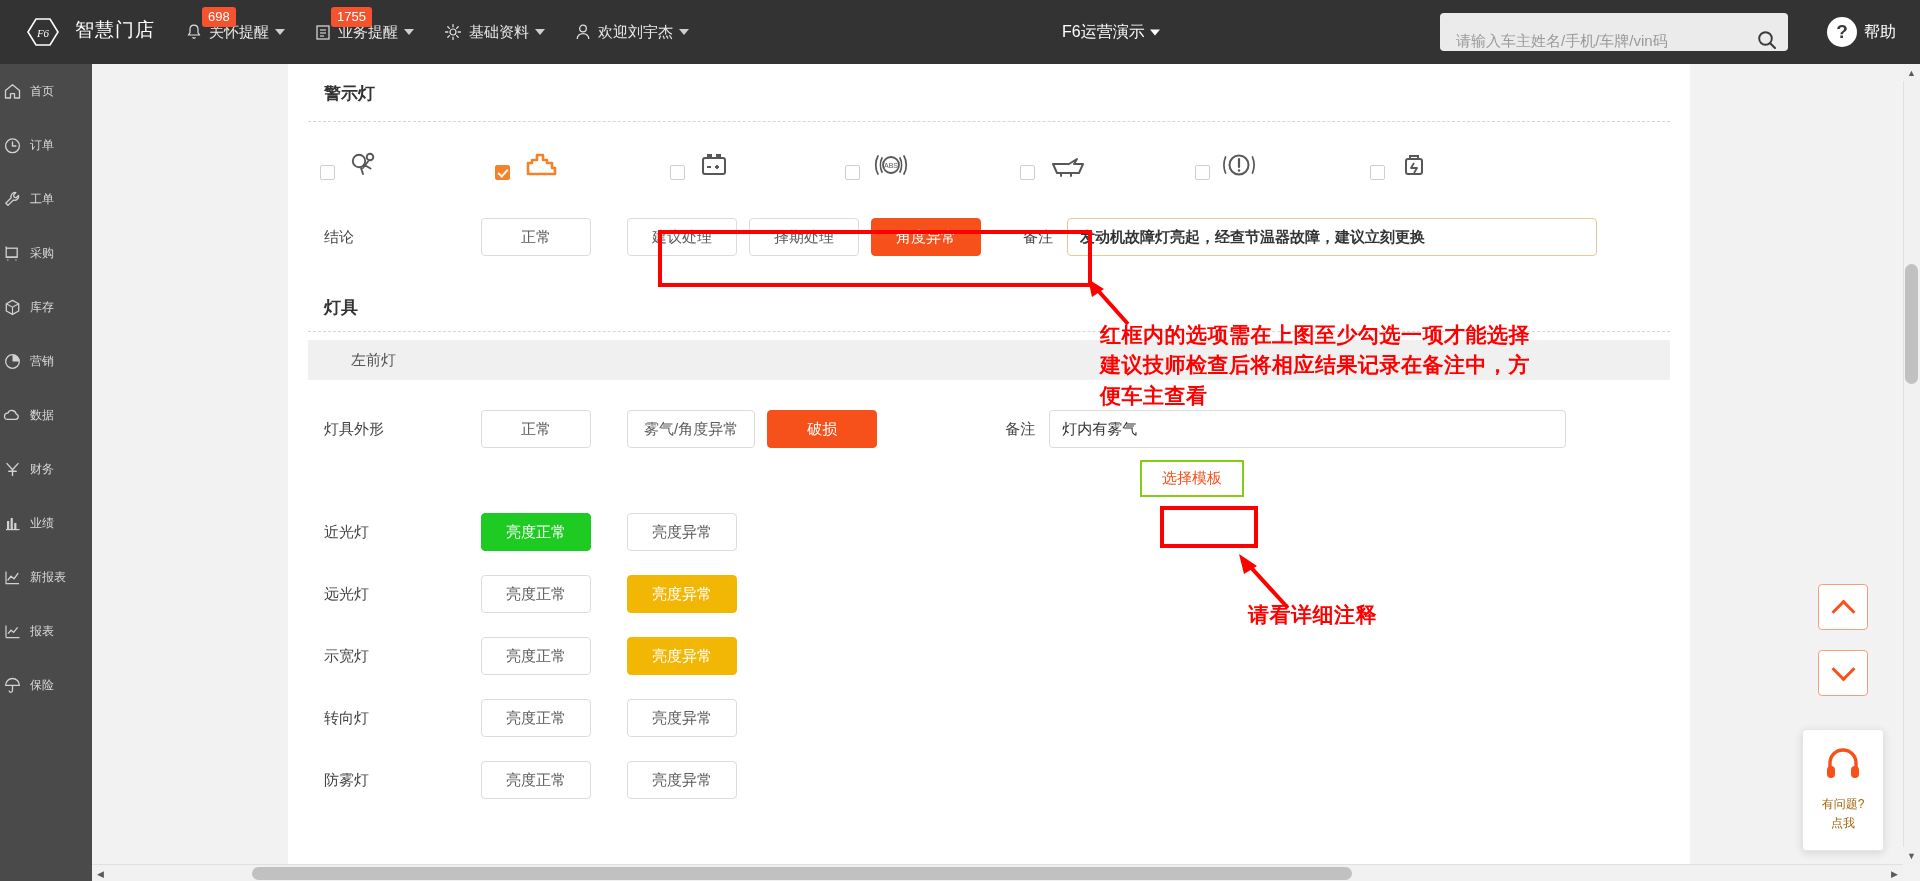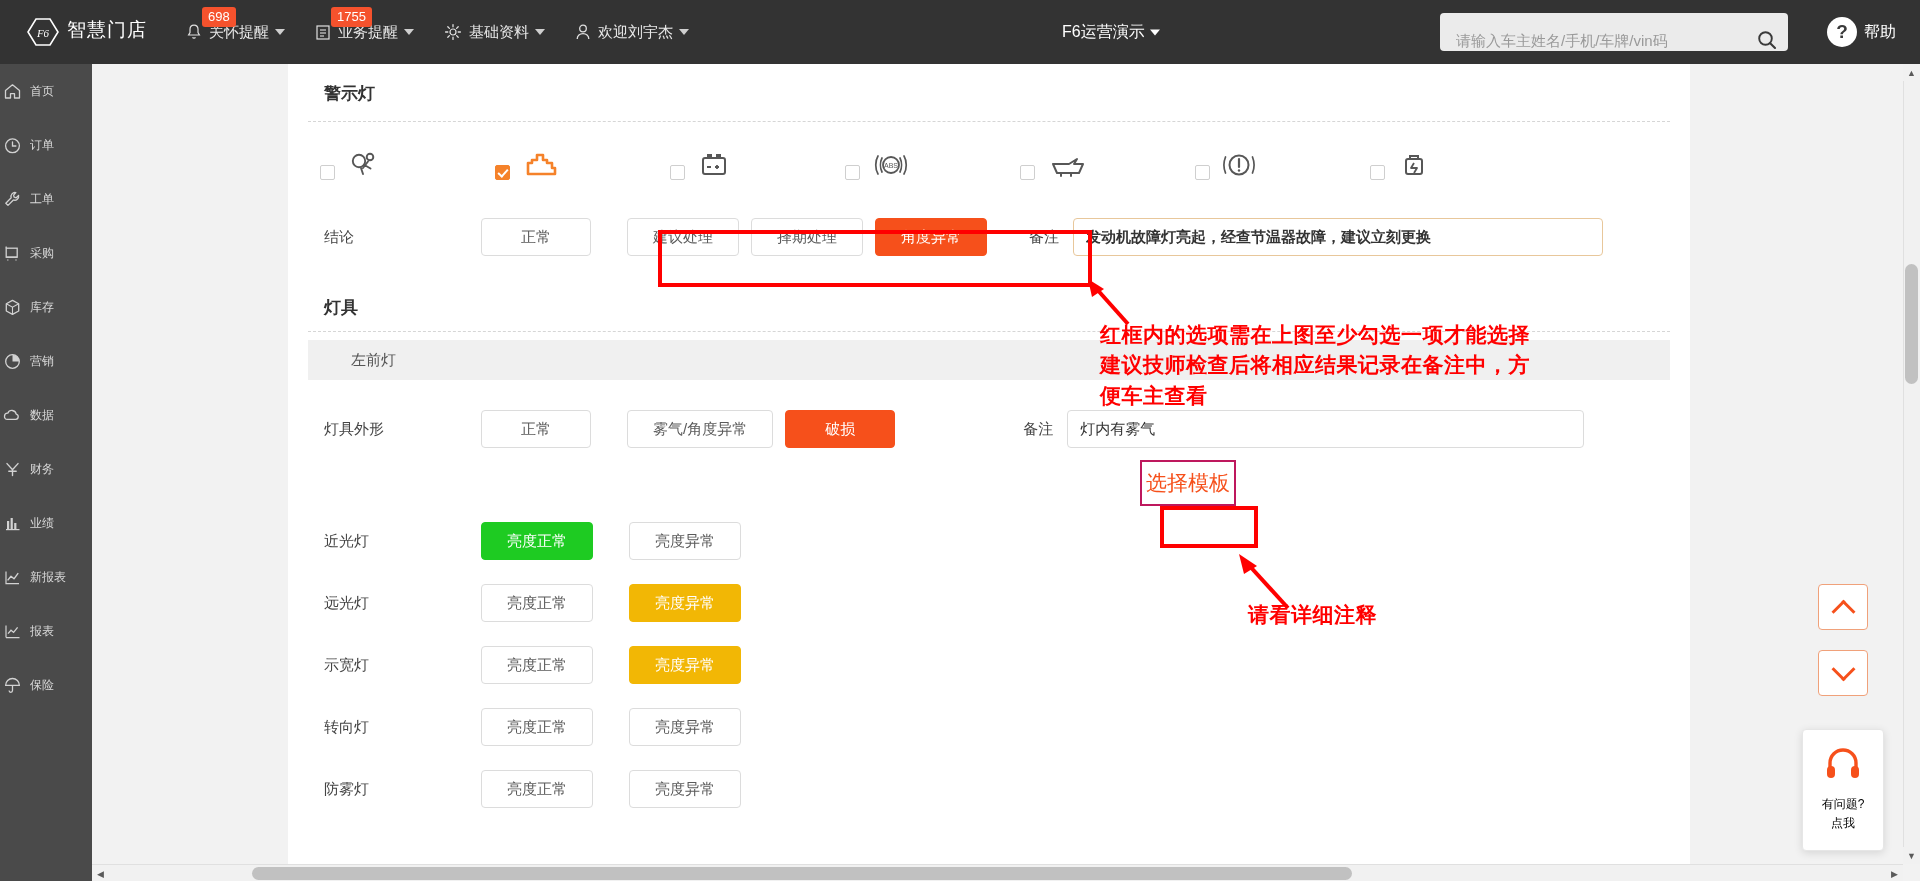--- a/index.html
+++ b/index.html
@@ -18,7 +18,7 @@
   .logo-box { display: flex; align-items: flex-start; padding-left: 26px; width: 160px; }
   .logo-mark { width: 34px; height: 30px; position: relative; }
   .logo-mark svg { display: block; }
-  .logo-text { color: #ffffff; font-size: 19px; margin-left: 7px; letter-spacing: 1px; }
+  .logo-text { color: #ffffff; font-size: 19px; margin-left: 15px; letter-spacing: 1px; }
 
   .hnav { display: flex; align-items: center; margin-left: 26px; }
   .hnav-item {

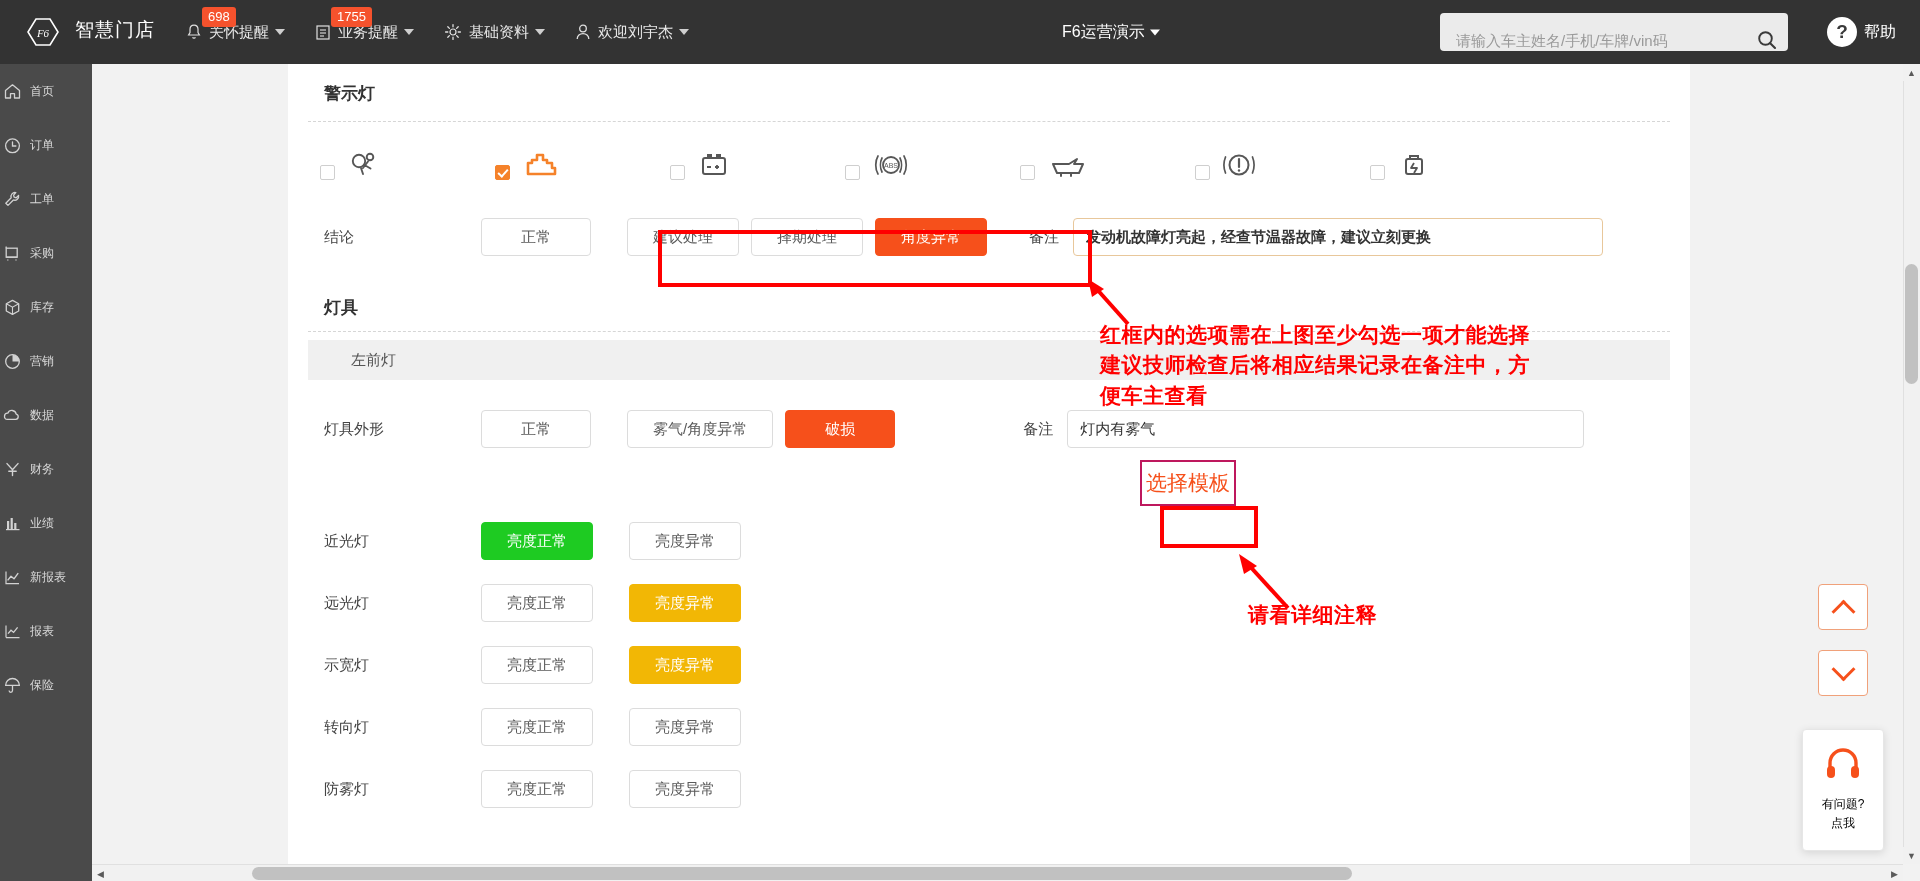--- a/index.html
+++ b/index.html
@@ -118,7 +118,7 @@
   .obtn {
     min-width: 110px; height: 38px; border: 1px solid #dcdcdc; background: #fff;
     color: #5a5a5a; font-size: 15px; display: flex; align-items: center; justify-content: center;
-    border-radius: 4px; margin-right: 12px; cursor: pointer; padding: 0 25px;
+    border-radius: 4px; margin-right: 12px; cursor: pointer; padding: 0 16px;
     font-family: "Liberation Sans", "DejaVu Sans", sans-serif;
   }
   .obtn.orange { background: #f6501b; border-color: #f6501b; color: #fff; }

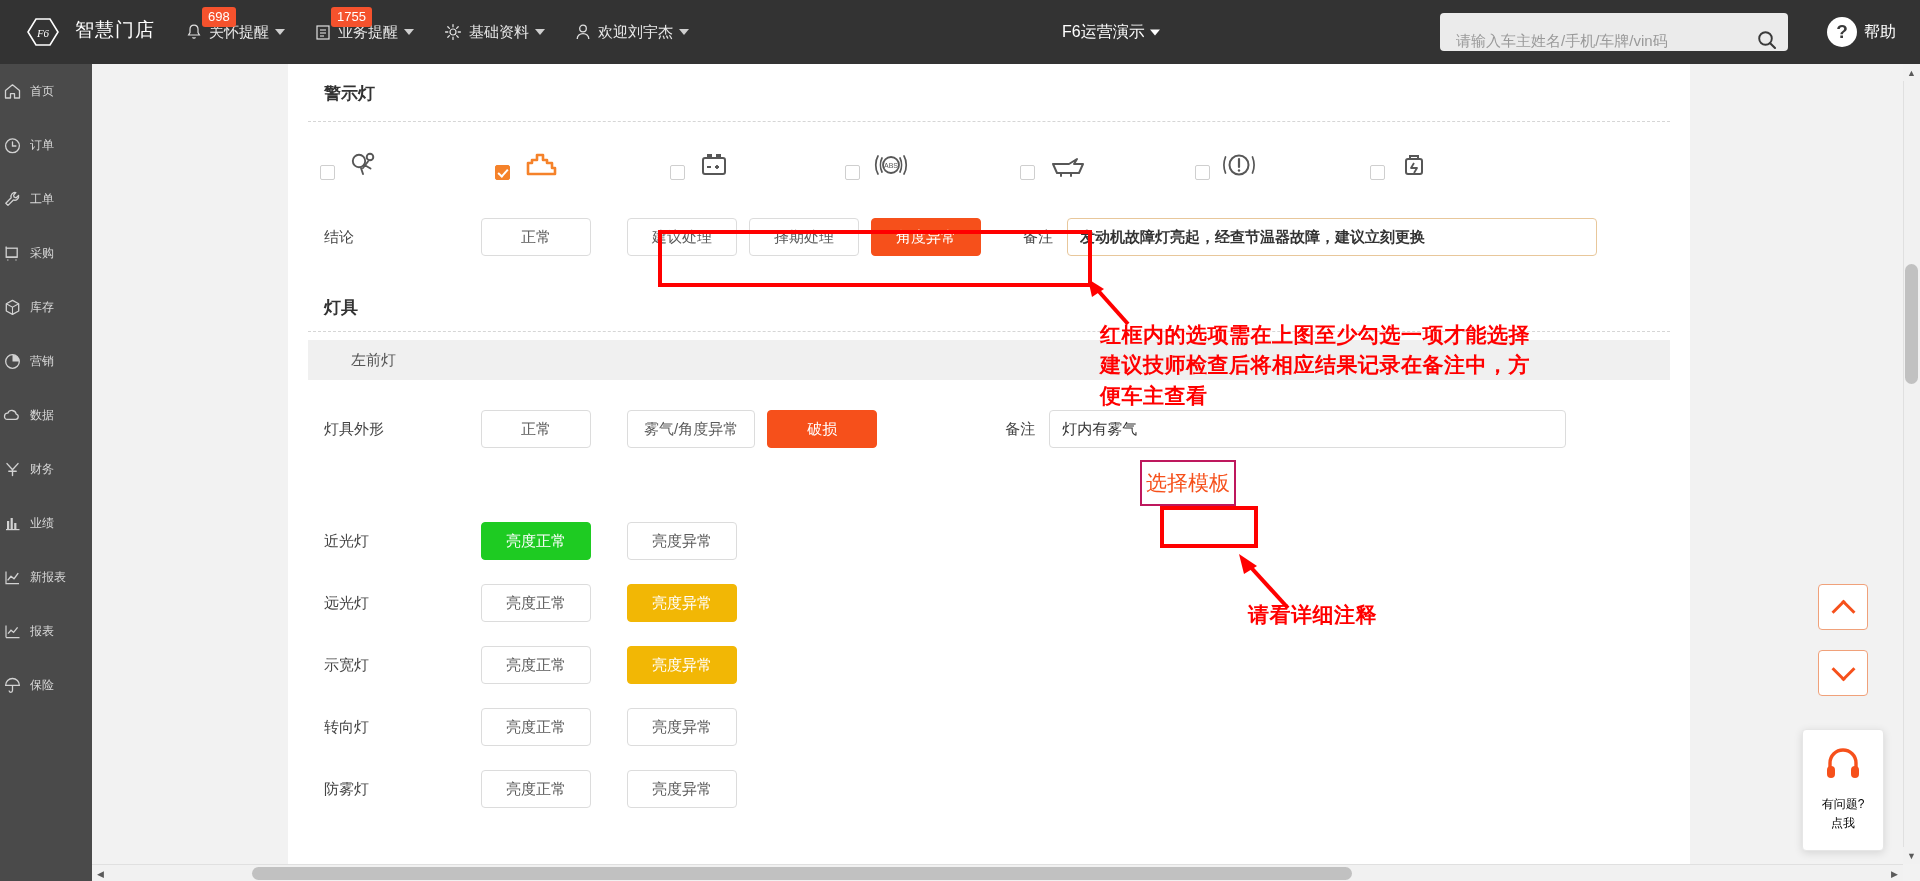--- a/index.html
+++ b/index.html
@@ -141,8 +141,8 @@
 
   .tmpl-link-wrap { margin-left: 24px; position: relative; }
   .tmpl-link {
-    display: inline-block; color: #f6501b; font-size: 21px; padding: 7px 4px;
-    border: 2px solid #be185d; cursor: pointer;
+    display: inline-block; color: #f6501b; font-size: 15px; padding: 7px 20px;
+    border: 2px solid #84cc16; cursor: pointer;
   }
 
   

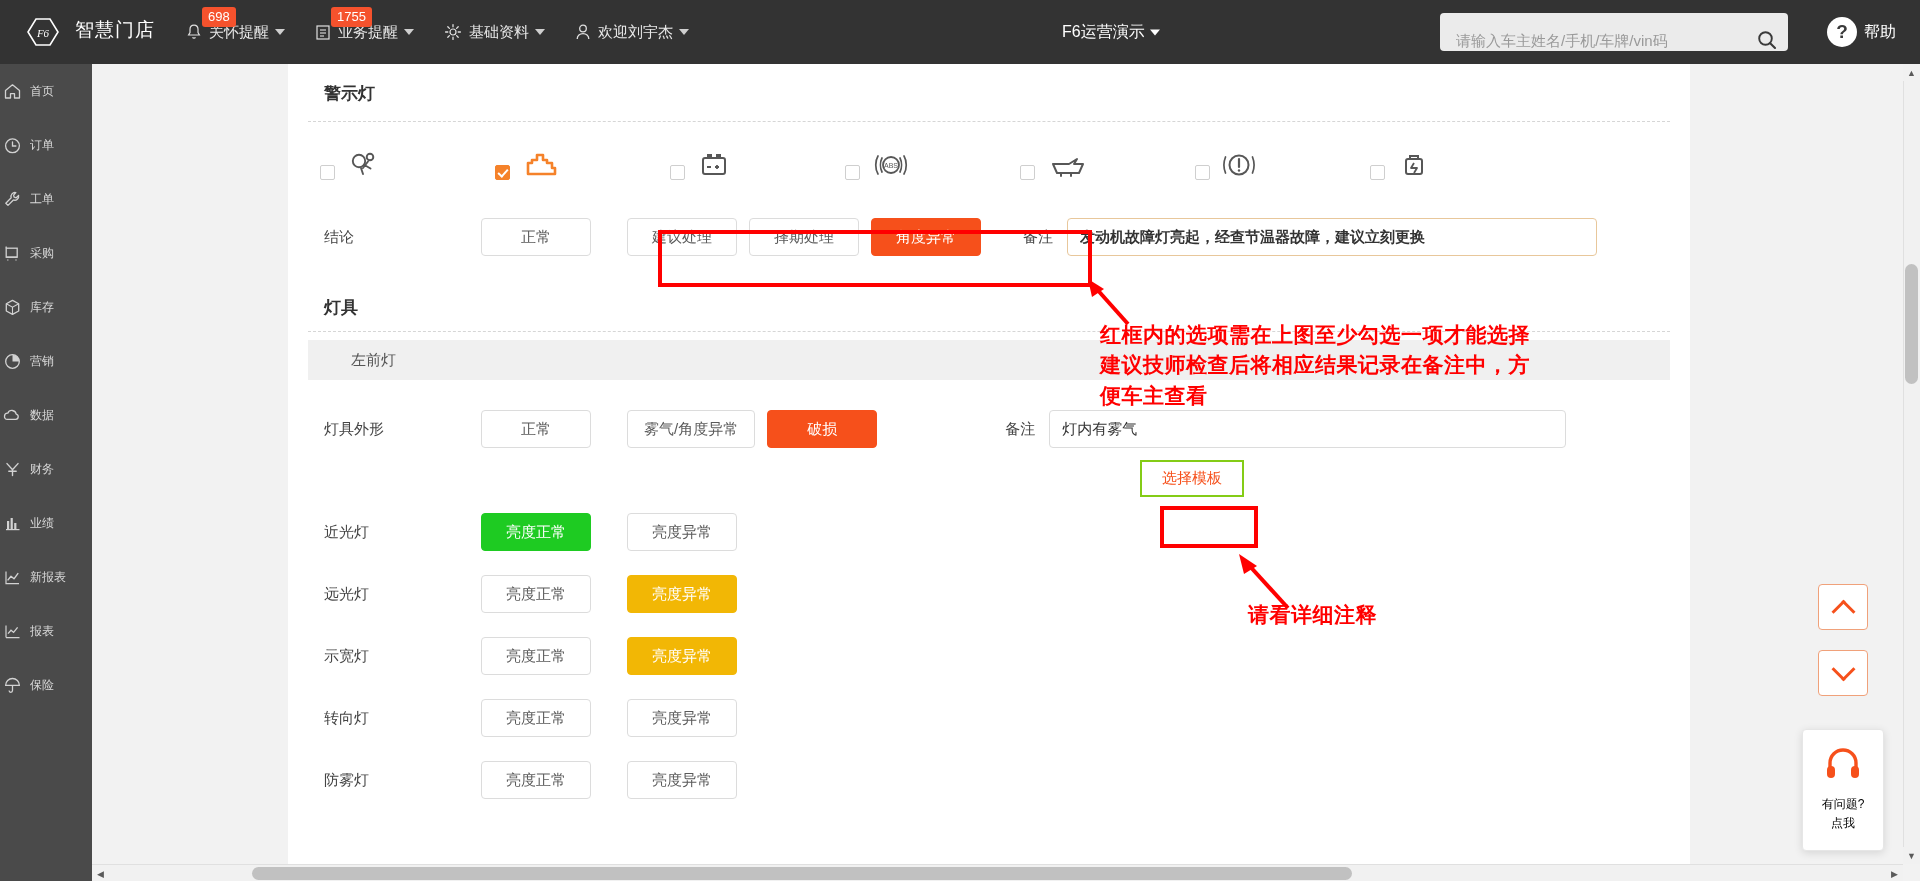--- a/index.html
+++ b/index.html
@@ -197,7 +197,7 @@
     box-shadow: 0 2px 8px rgba(0,0,0,.12);
     display: flex; flex-direction: column; align-items: center; padding-top: 13px; cursor: pointer;
   }
-  .chat-text { font-size: 12px; color: #000000; text-align: center; line-height: 1.55; margin-top: 6px; }
+  .chat-text { font-size: 12px; color: #a16207; text-align: center; line-height: 1.55; margin-top: 6px; }
 </style>
 </head>
 <body>

